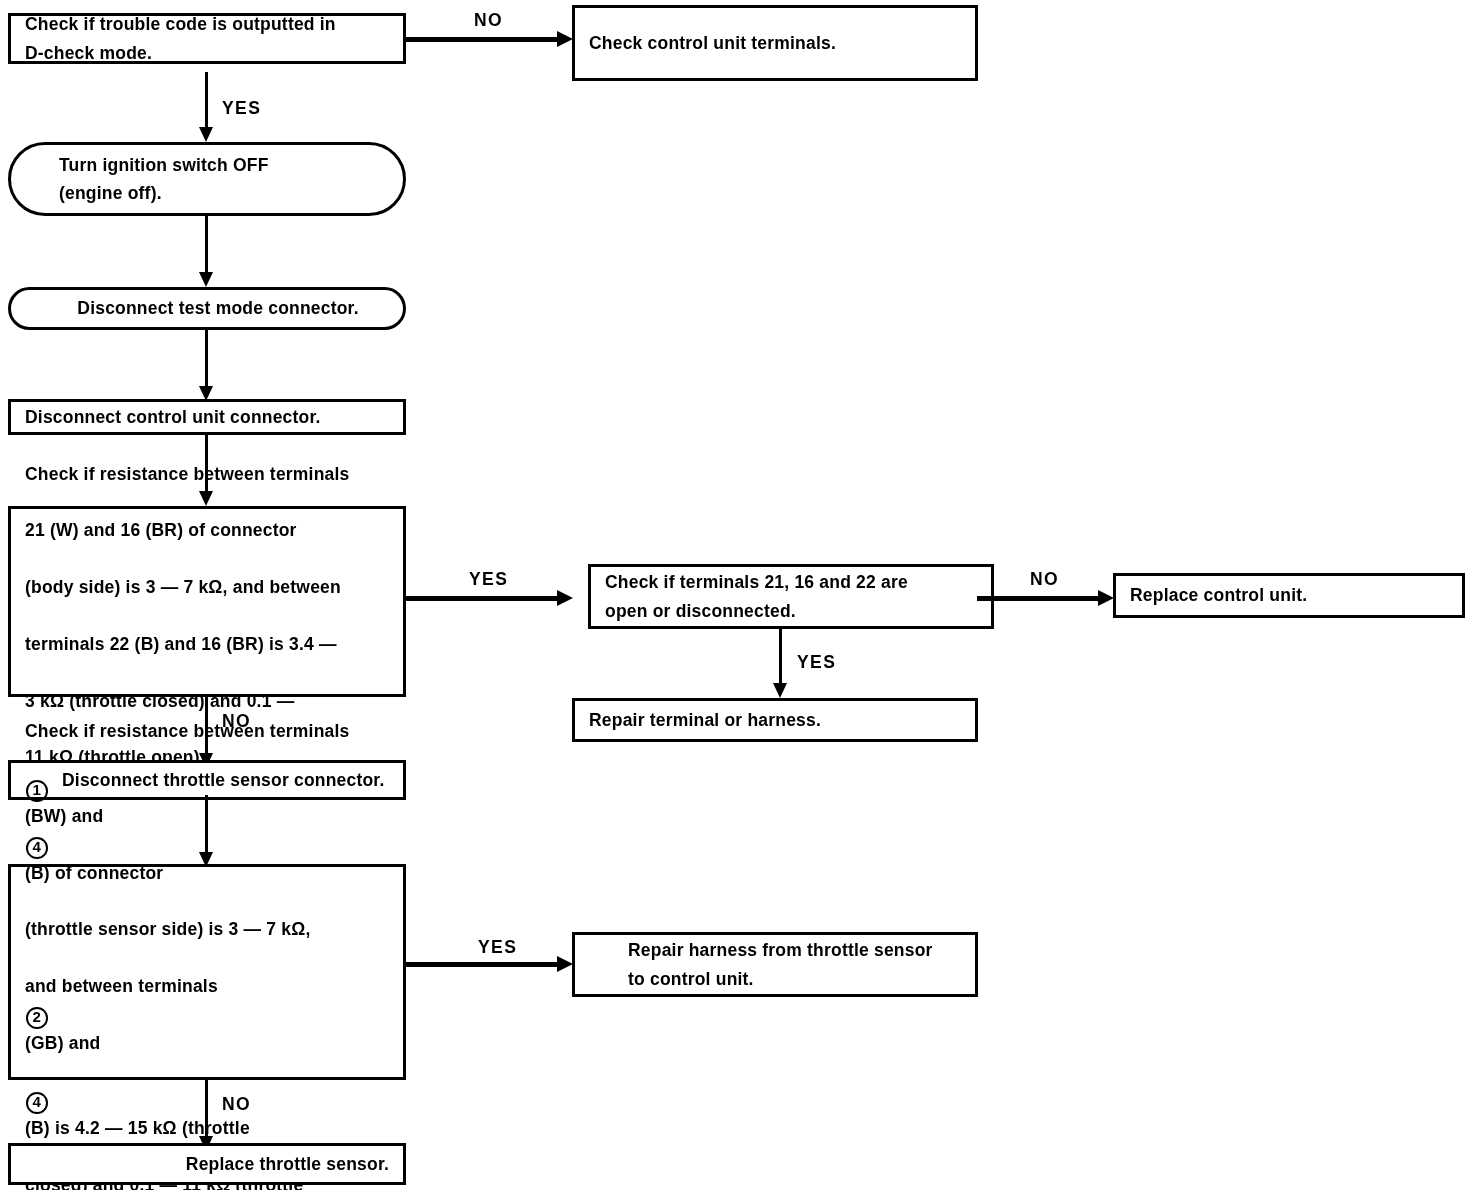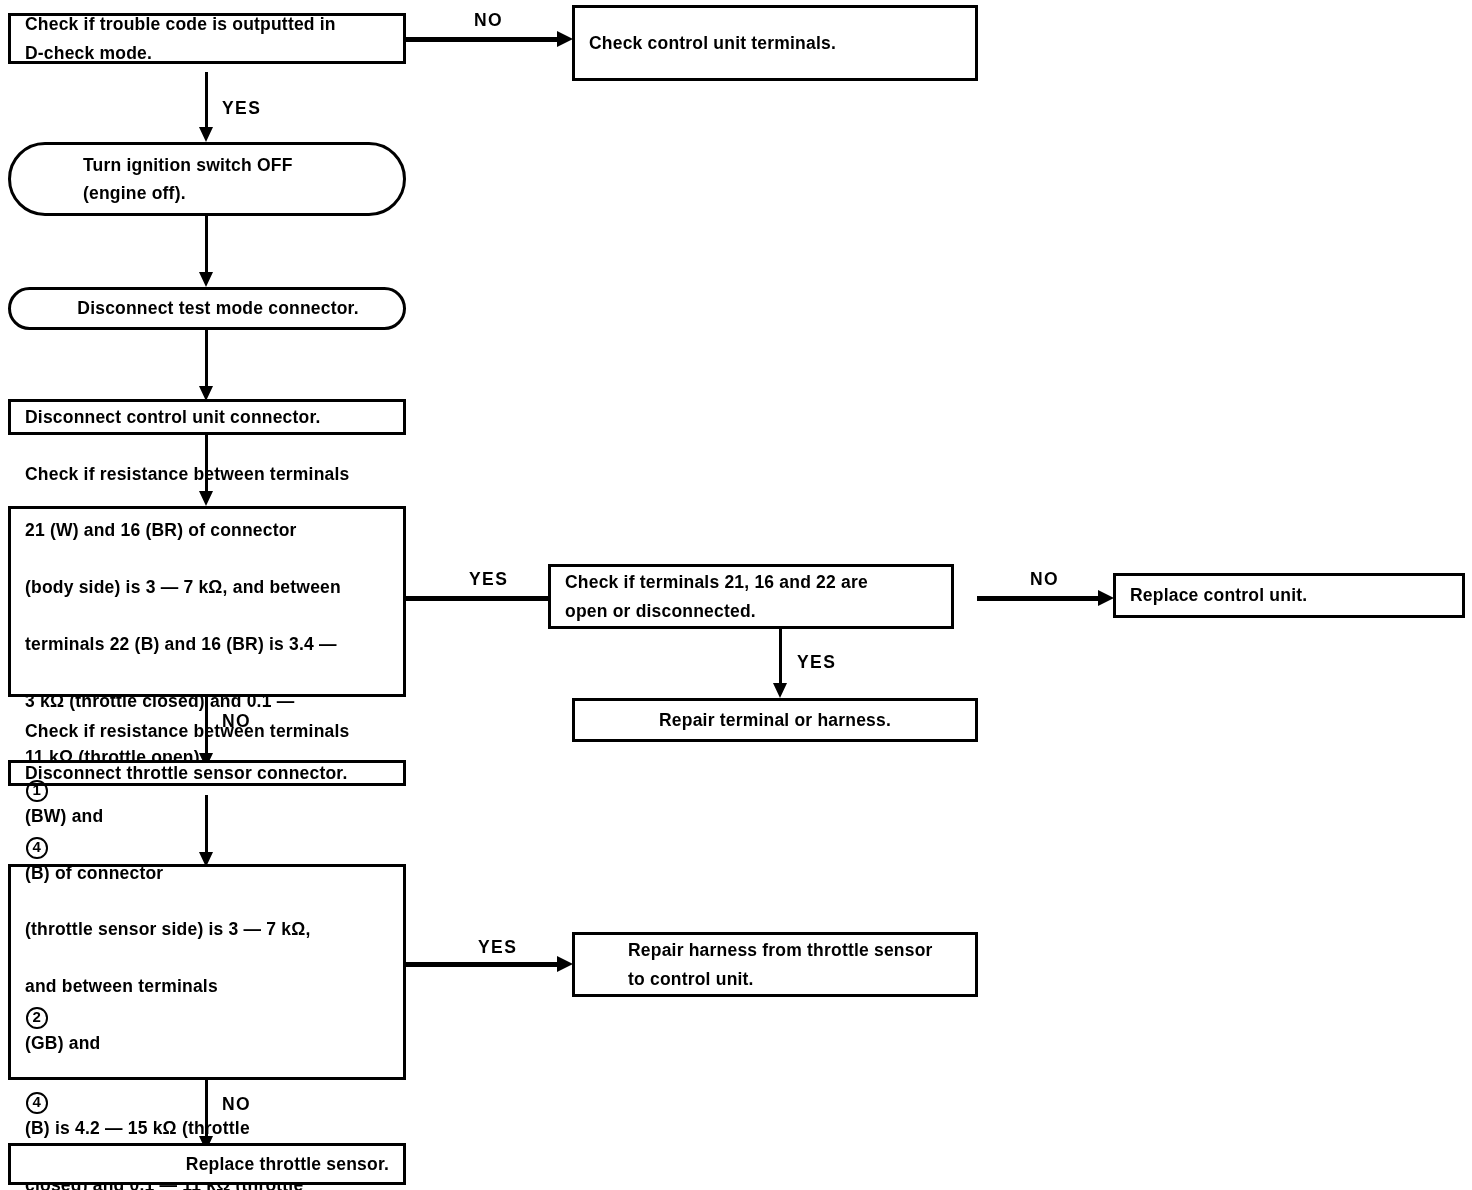--- a/index.html
+++ b/index.html
@@ -112,7 +112,7 @@
   <div class="elabel" style="left:222px; top:98px;">YES</div>
 
   <div class="node stadium" style="left:8px; top:142px; width:398px; height:74px;">
-    <span class="txt" style="text-align:left; padding-left:72px;">Turn ignition switch OFF
+    <span class="txt" style="text-align:left; padding-left:48px;">Turn ignition switch OFF
 (engine off).</span>
   </div>
 

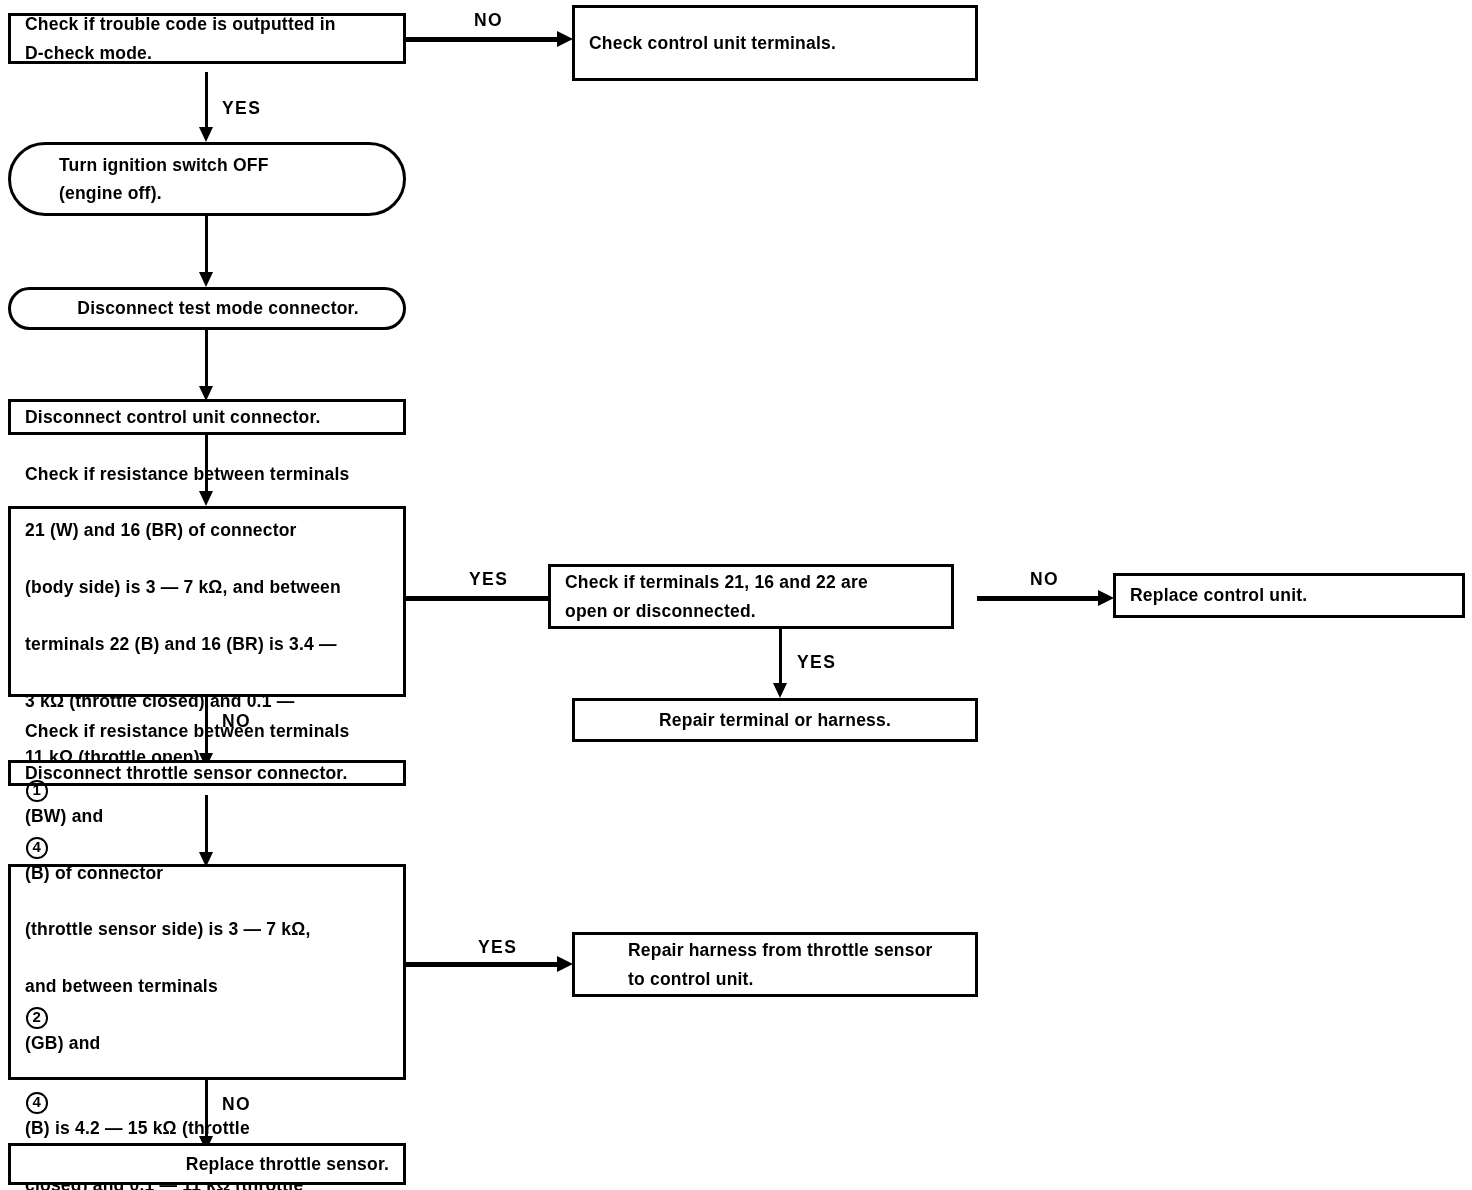--- a/index.html
+++ b/index.html
@@ -148,7 +148,7 @@
   <div class="arrow-right" style="left:557px; top:590px;"></div>
   <div class="elabel" style="left:469px; top:569px;">YES</div>
 
-  <div class="node rect" style="left:548px; top:564px; width:406px; height:65px;">
+  <div class="node rect" style="left:588px; top:564px; width:406px; height:65px;">
     <span class="txt">Check if terminals 21, 16 and 22 are
 open or disconnected.</span>
   </div>

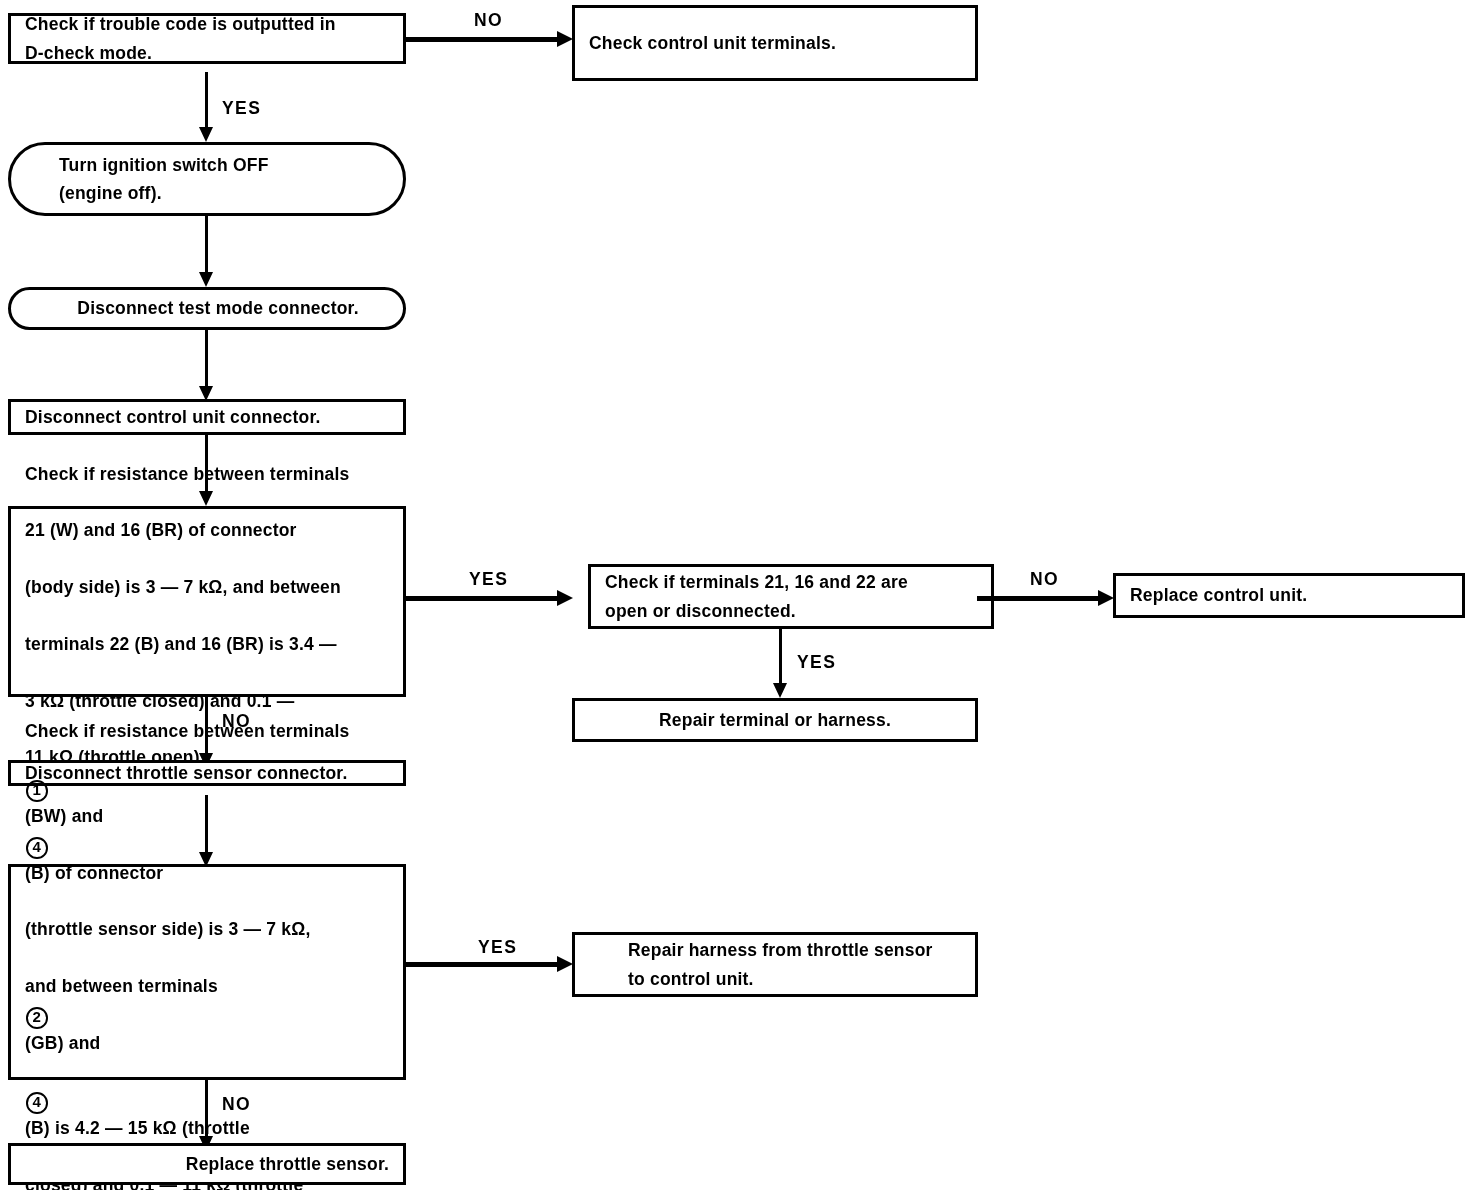--- a/index.html
+++ b/index.html
@@ -165,7 +165,7 @@
   <div class="arrow-down" style="left:773px; top:683px;"></div>
   <div class="elabel" style="left:797px; top:652px;">YES</div>
 
-  <div class="node rect" style="left:572px; top:698px; width:406px; height:44px;justify-content:center;">
+  <div class="node rect" style="left:572px; top:698px; width:406px; height:44px;">
     <span class="txt">Repair terminal or harness.</span>
   </div>
 

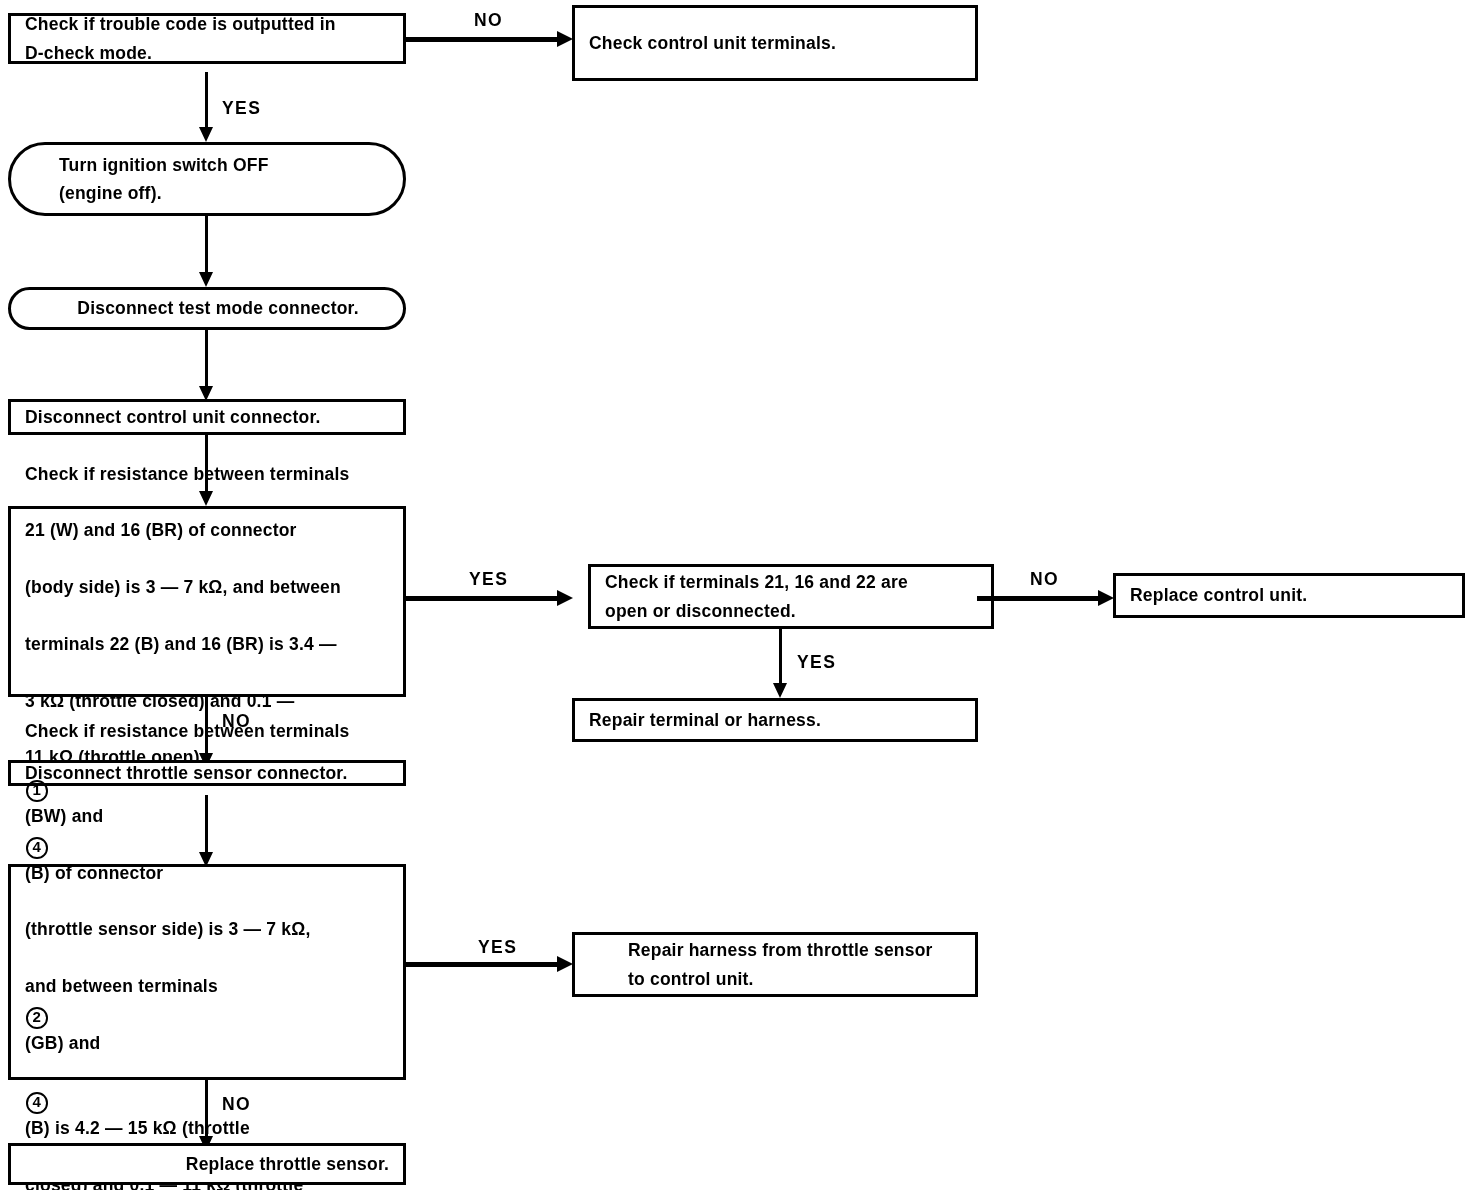--- a/index.html
+++ b/index.html
@@ -173,7 +173,7 @@
   <div class="arrow-down" style="left:199px; top:753px;"></div>
   <div class="elabel" style="left:222px; top:711px;">NO</div>
 
-  <div class="node rect" style="left:8px; top:760px; width:398px; height:26px;">
+  <div class="node rect" style="left:8px; top:760px; width:398px; height:40px;padding-left:37px;">
     <span class="txt">Disconnect throttle sensor connector.</span>
   </div>
 

